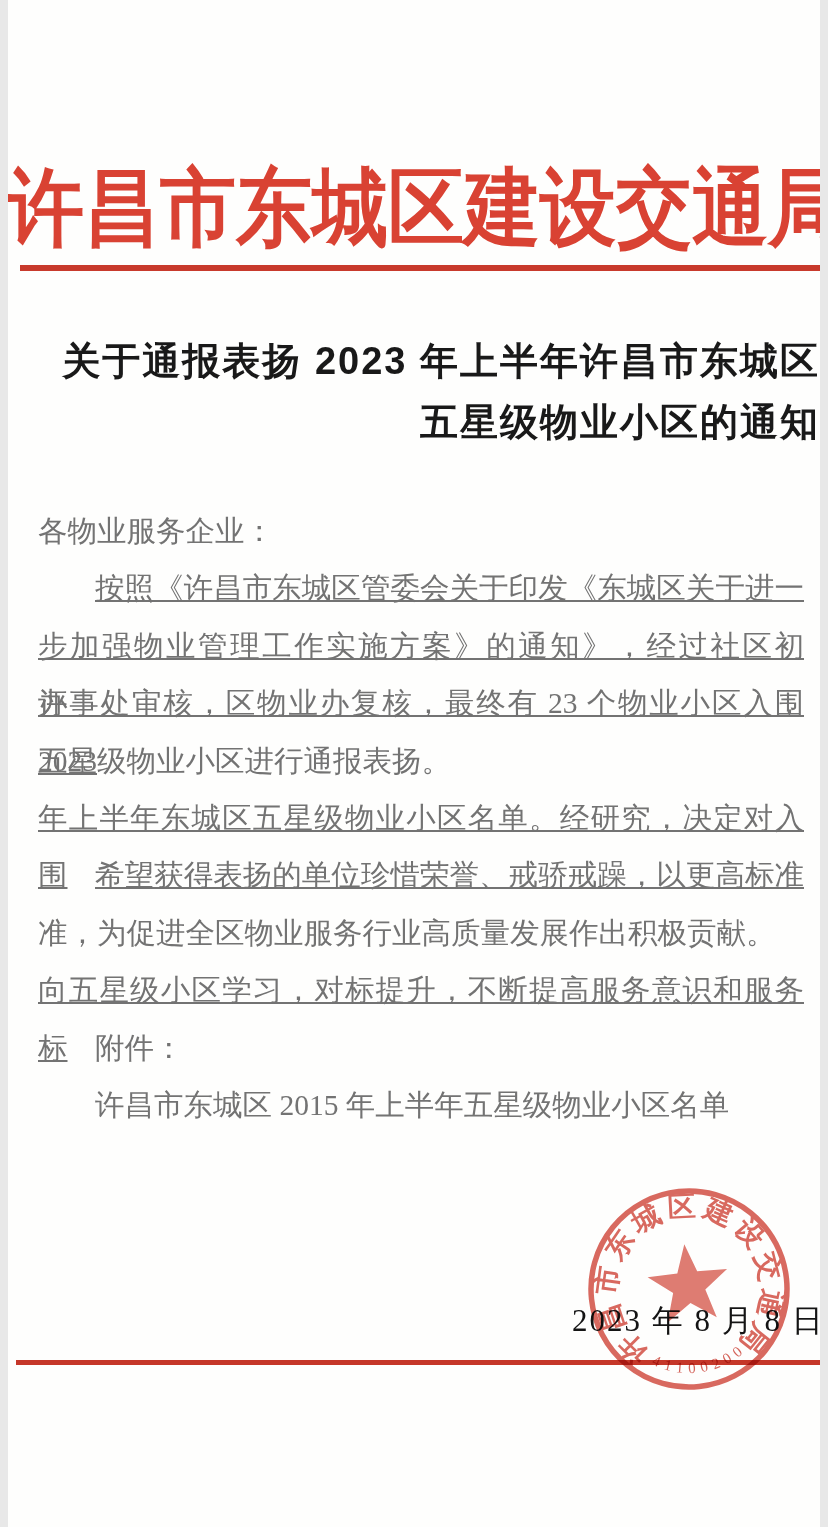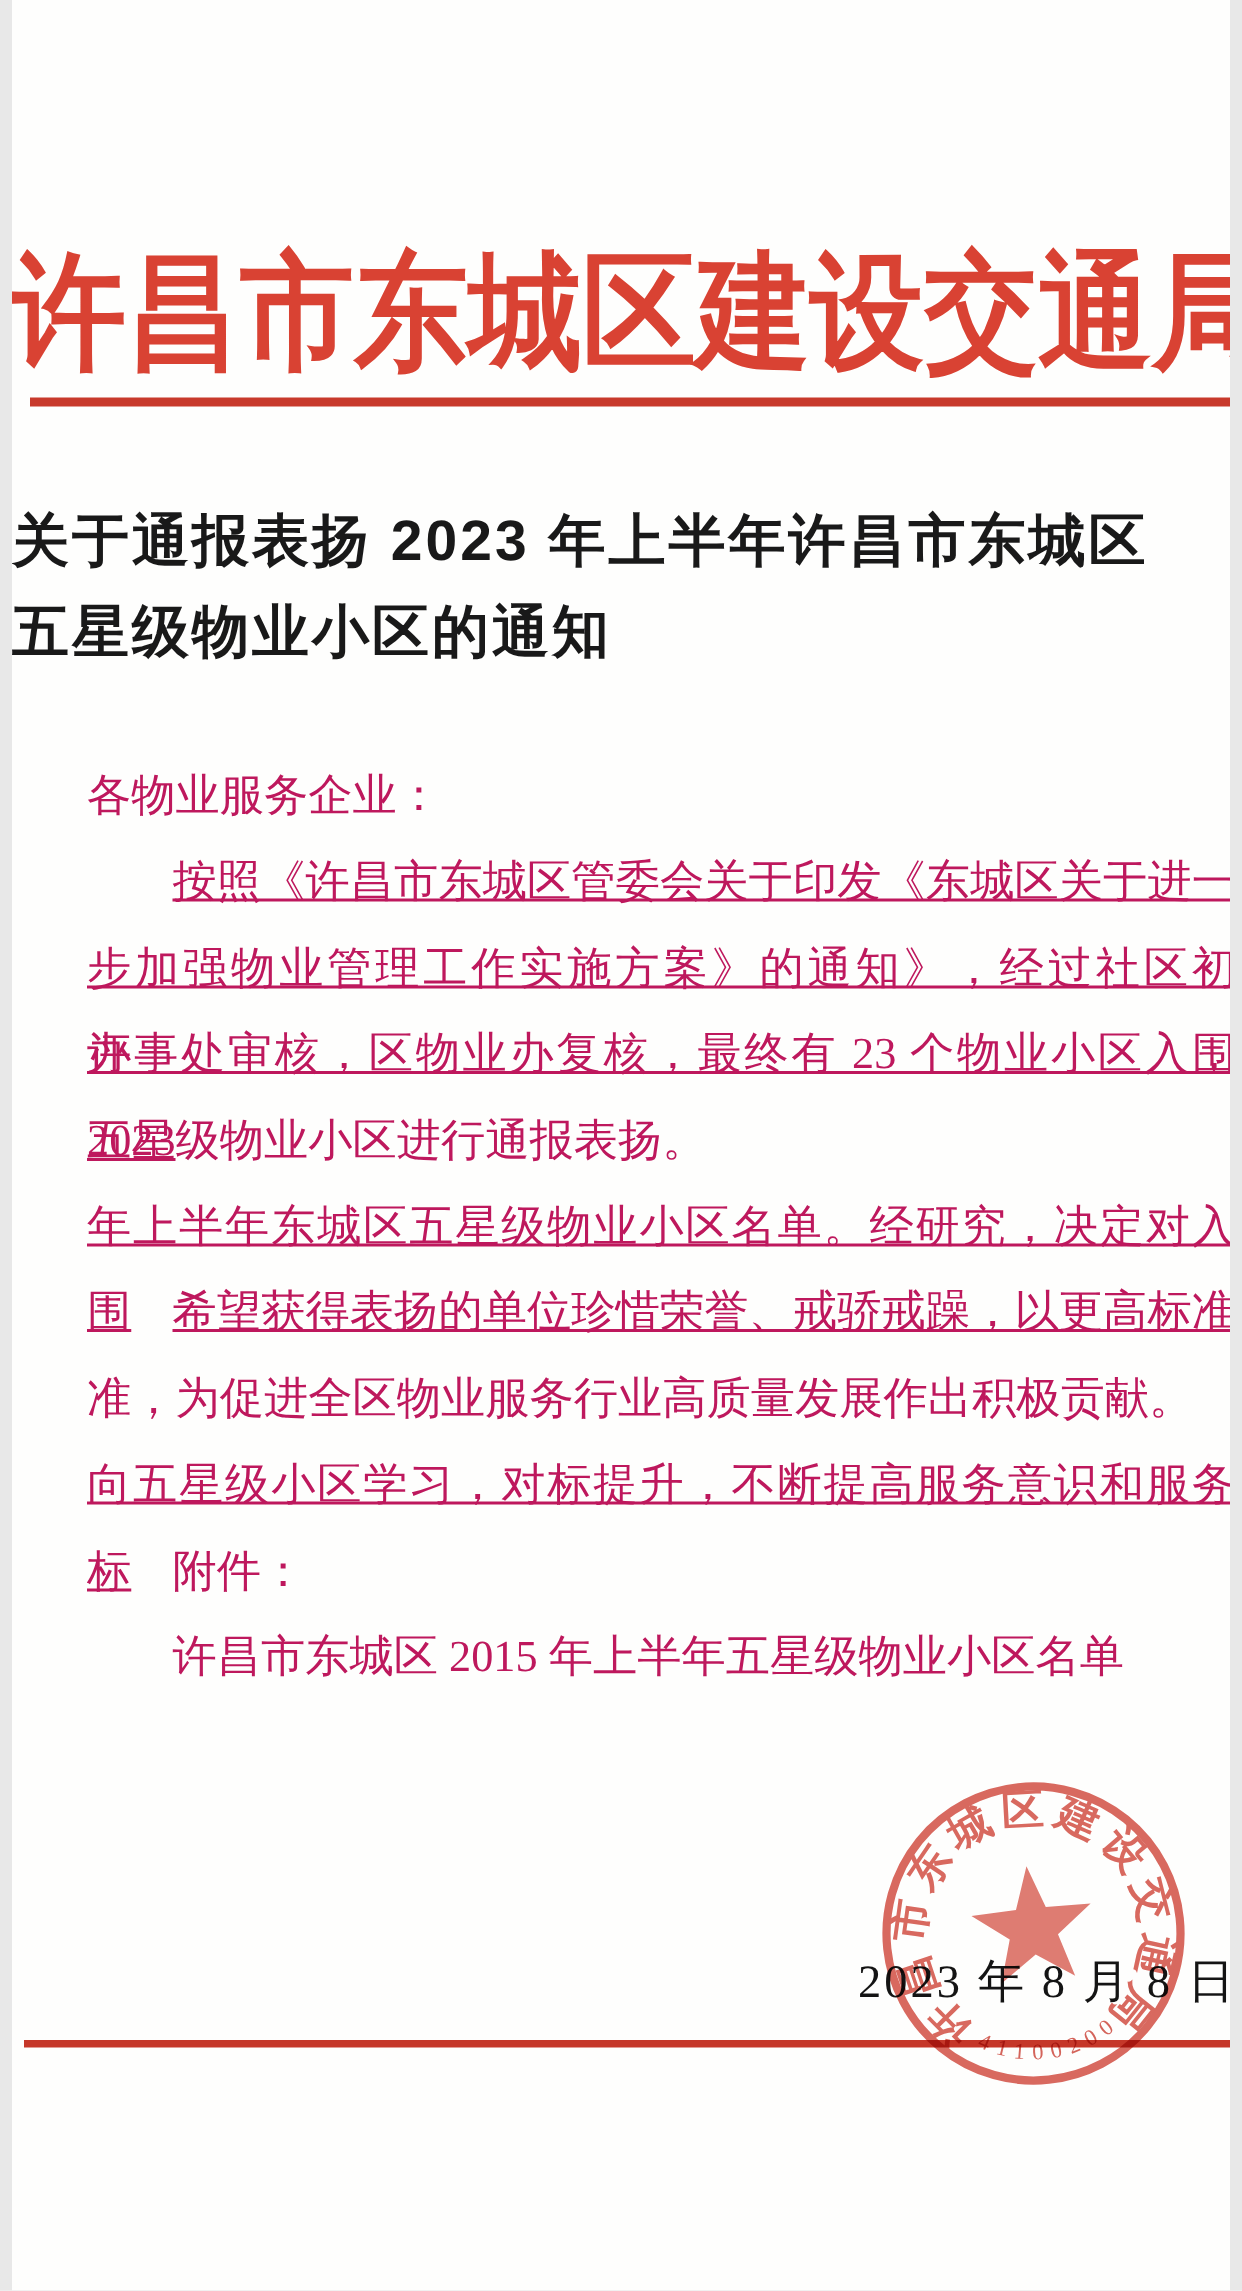--- a/index.html
+++ b/index.html
@@ -38,7 +38,7 @@
     position: absolute;
     top: 331px; left: 0; right: 0;
     margin: 0;
-    text-align: left;
+    text-align: right;
     font-size: 38px;
     line-height: 61px;
     font-weight: 700;

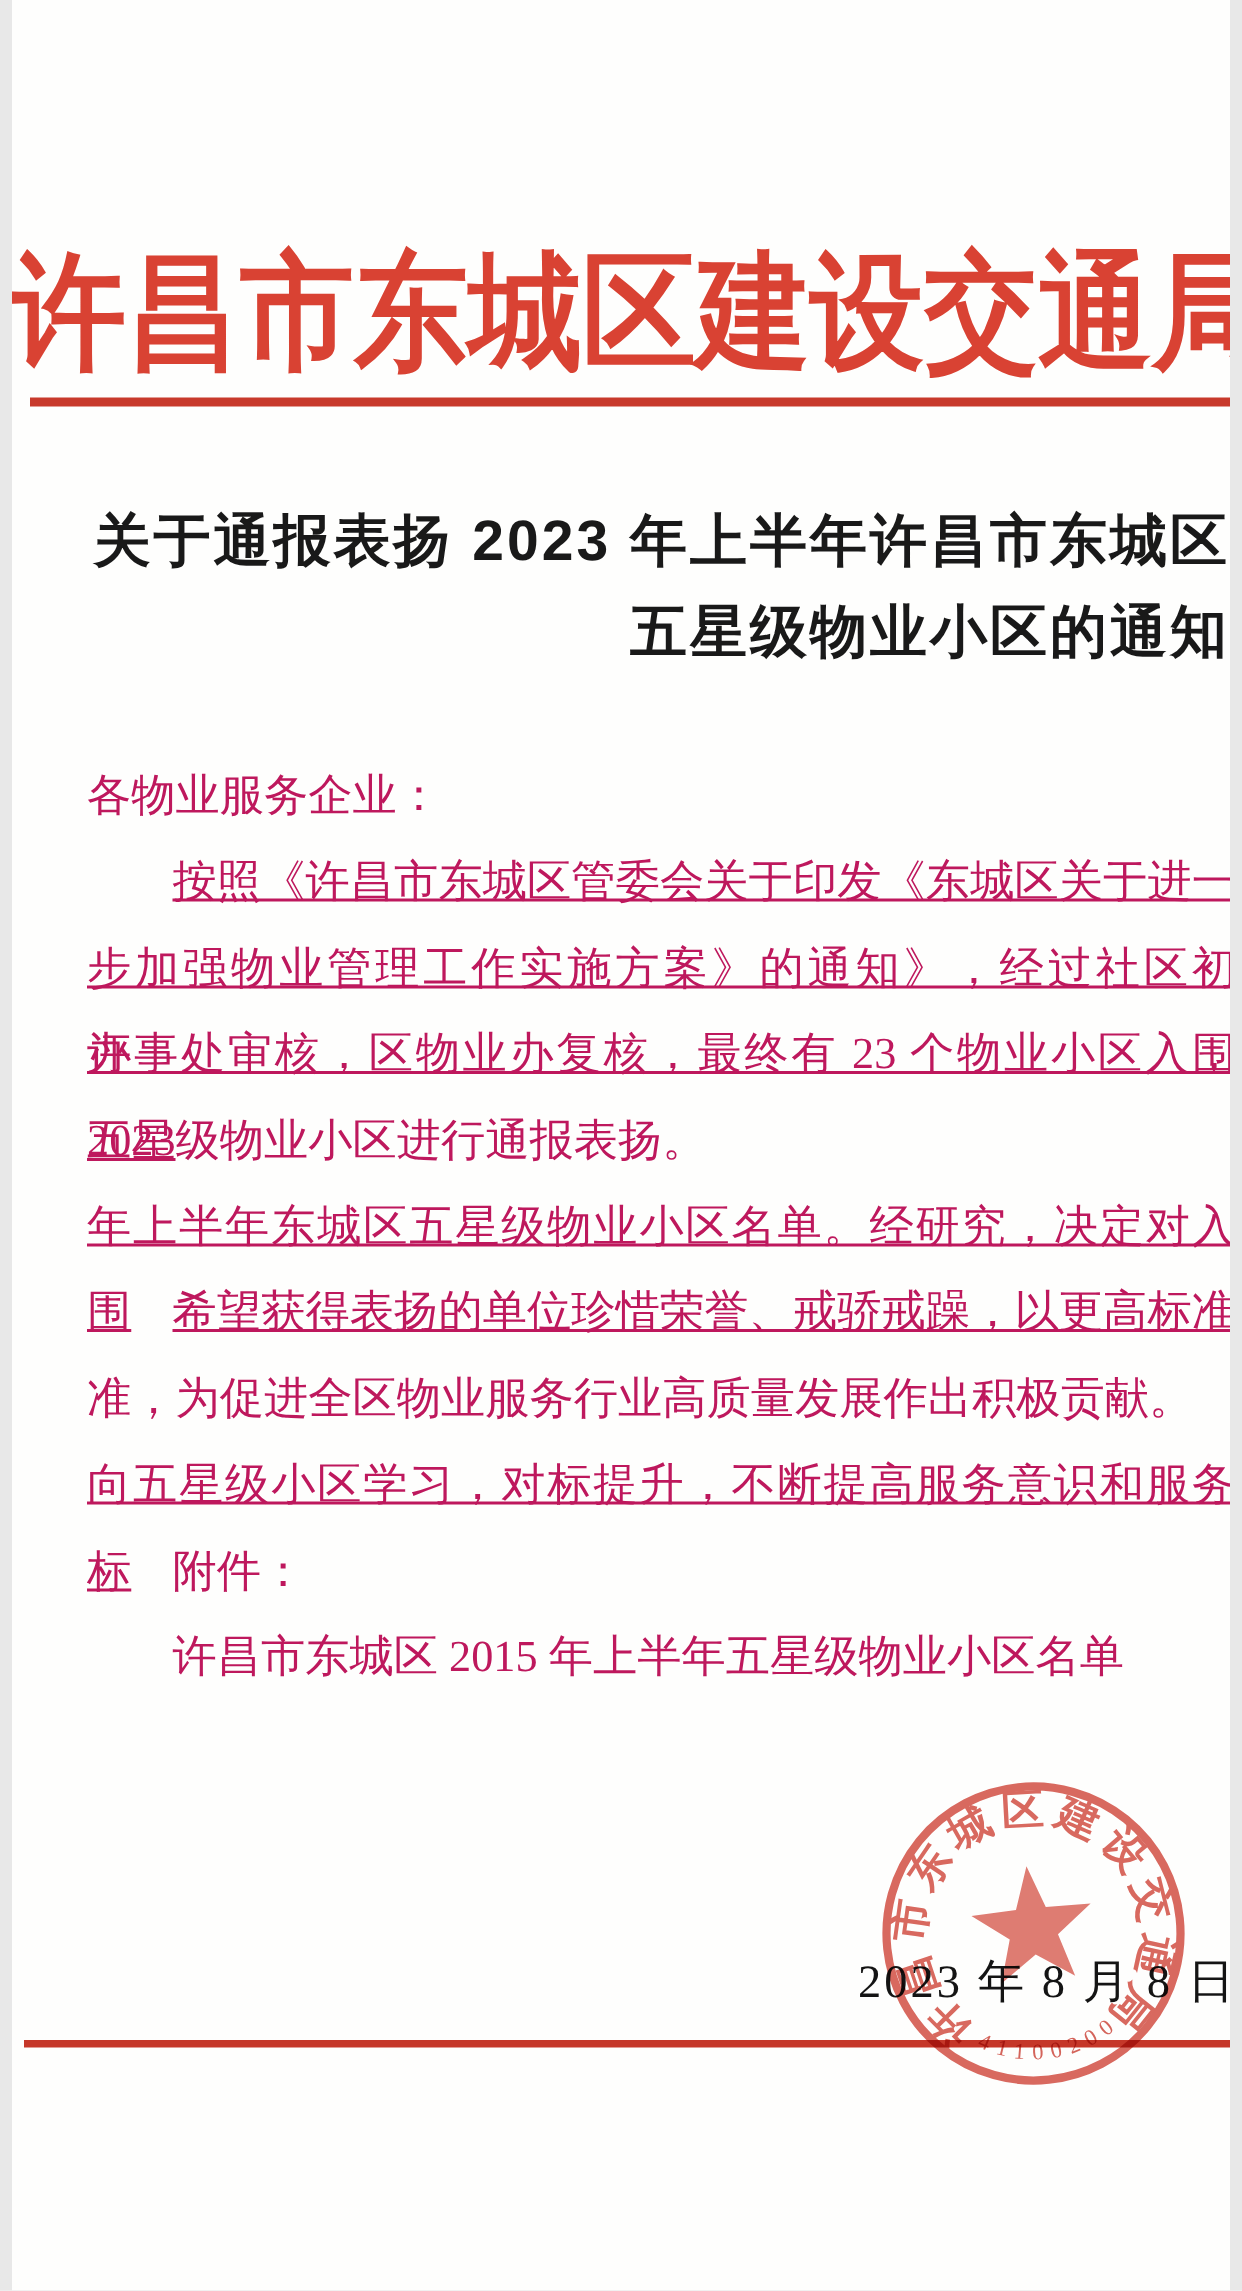--- a/index.html
+++ b/index.html
@@ -52,9 +52,8 @@
     top: 503px; left: 30px;
     width: 766px;
     font-size: 29.5px;
-    color: #be185d;
+    color: #737373;
     font-family: "Liberation Serif", "DejaVu Serif", serif;
-    margin-left: 20px;
   }
   .line {
     height: 57.4px;

